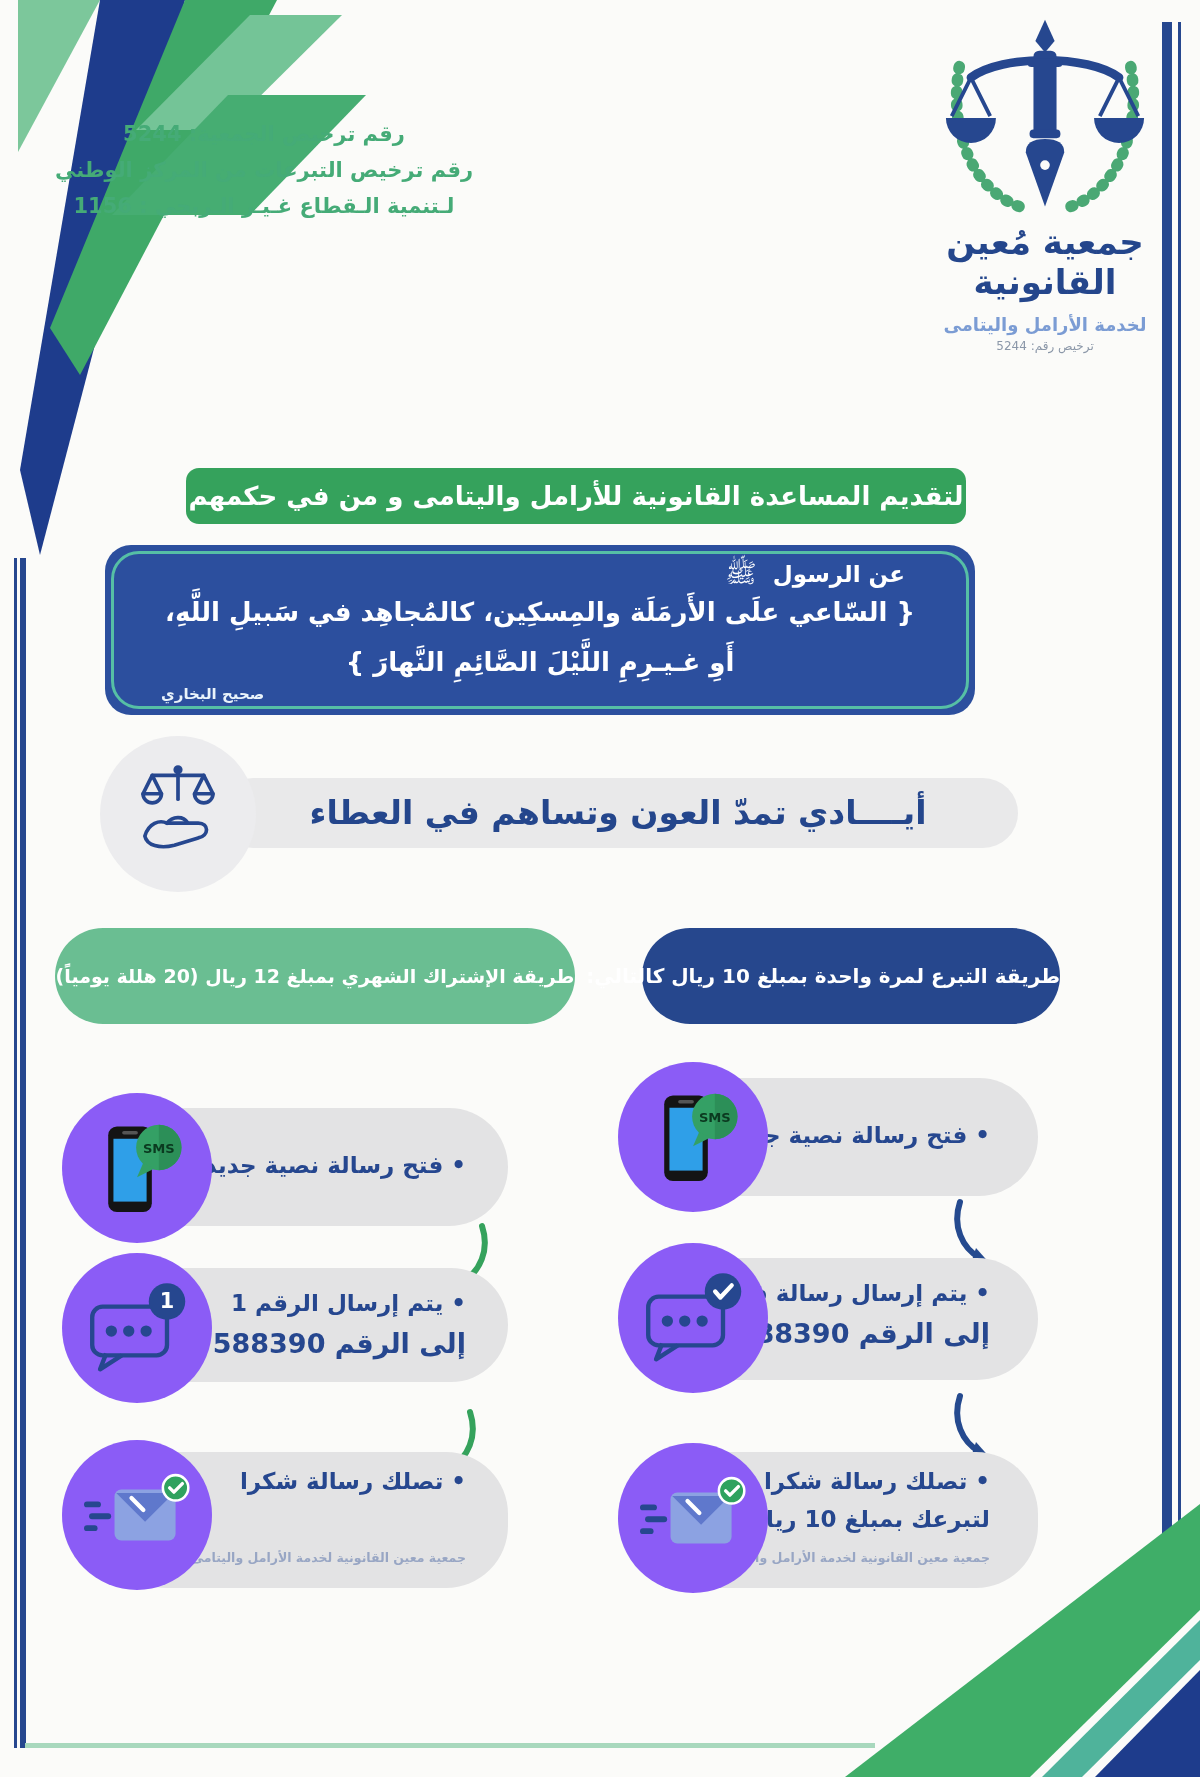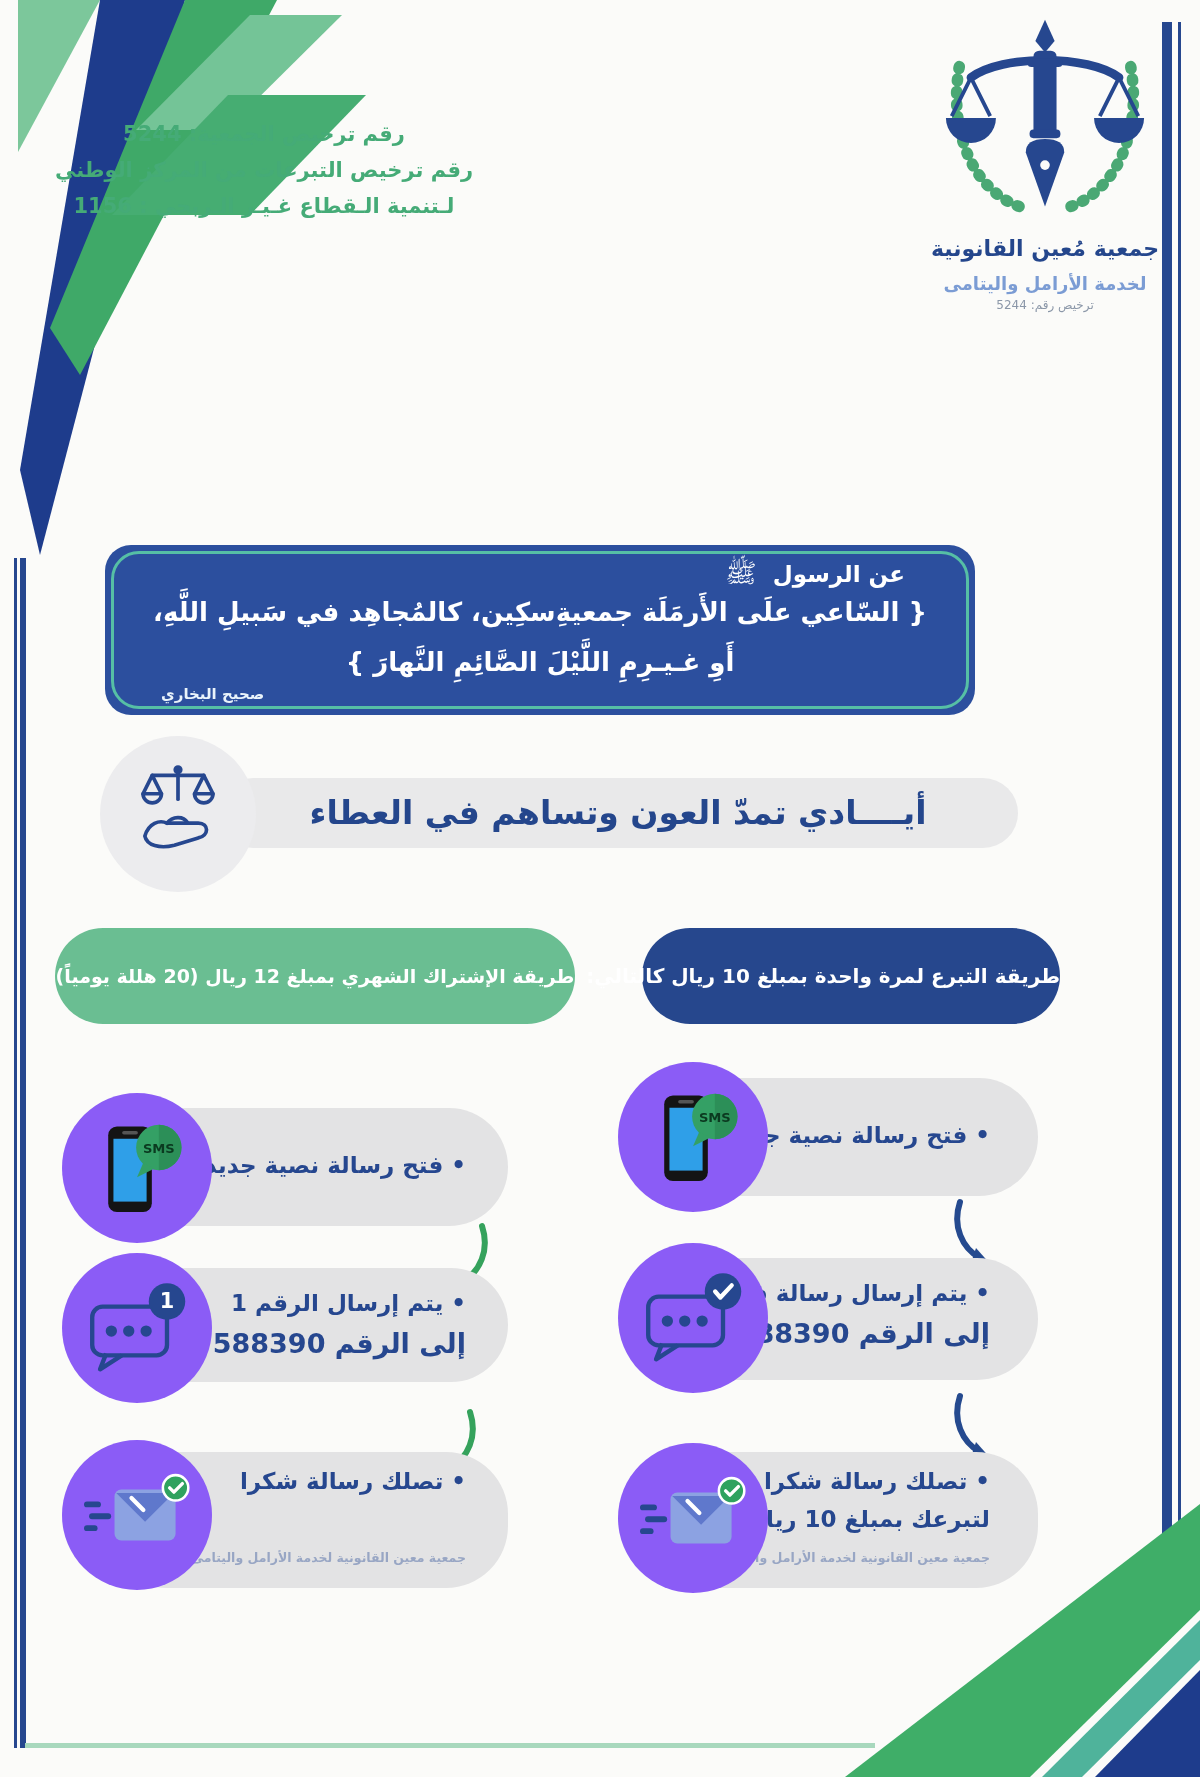--- a/index.html
+++ b/index.html
@@ -23,7 +23,7 @@
   
   .logo{position:absolute;left:915px;top:16px;width:260px;text-align:center;}
   .logo .emblem{width:222px;height:202px;margin:0 auto;display:block;}
-  .logo .name{font-size:22px;font-weight:bold;color:#24468c;margin-top:18px;}
+  .logo .name{font-size:34px;font-weight:bold;color:#24468c;margin-top:4px;}
   .logo .tagline{font-size:18px;font-weight:bold;color:#7b9cd4;margin-top:12px;}
   .logo .lic{font-size:12px;color:#8b97a8;margin-top:4px;}
   

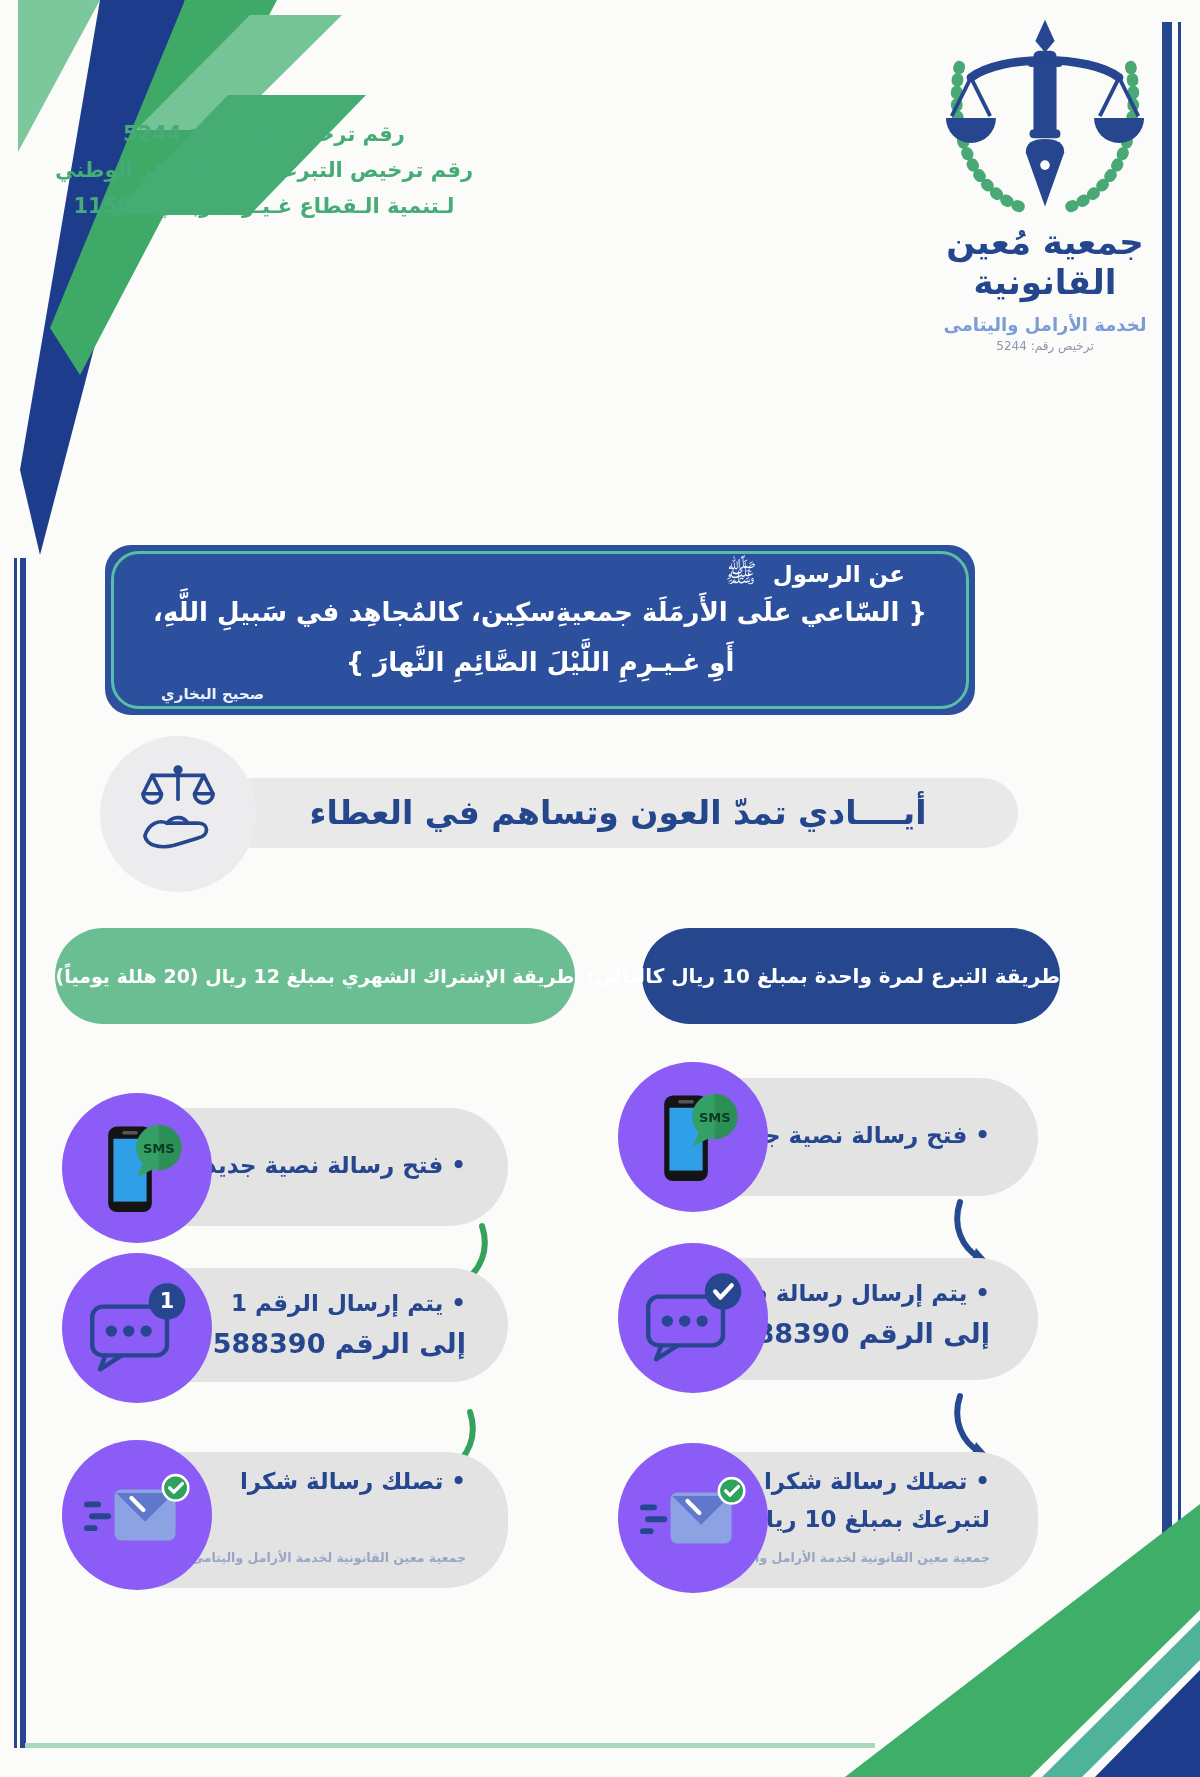--- a/index.html
+++ b/index.html
@@ -111,6 +111,7 @@
   </div>
 
 
+  <div class="banner rtl">لتقديم المساعدة القانونية للأرامل واليتامى و من في حكمهم</div>
 
   <div class="hadith">
     <div class="intro rtl">

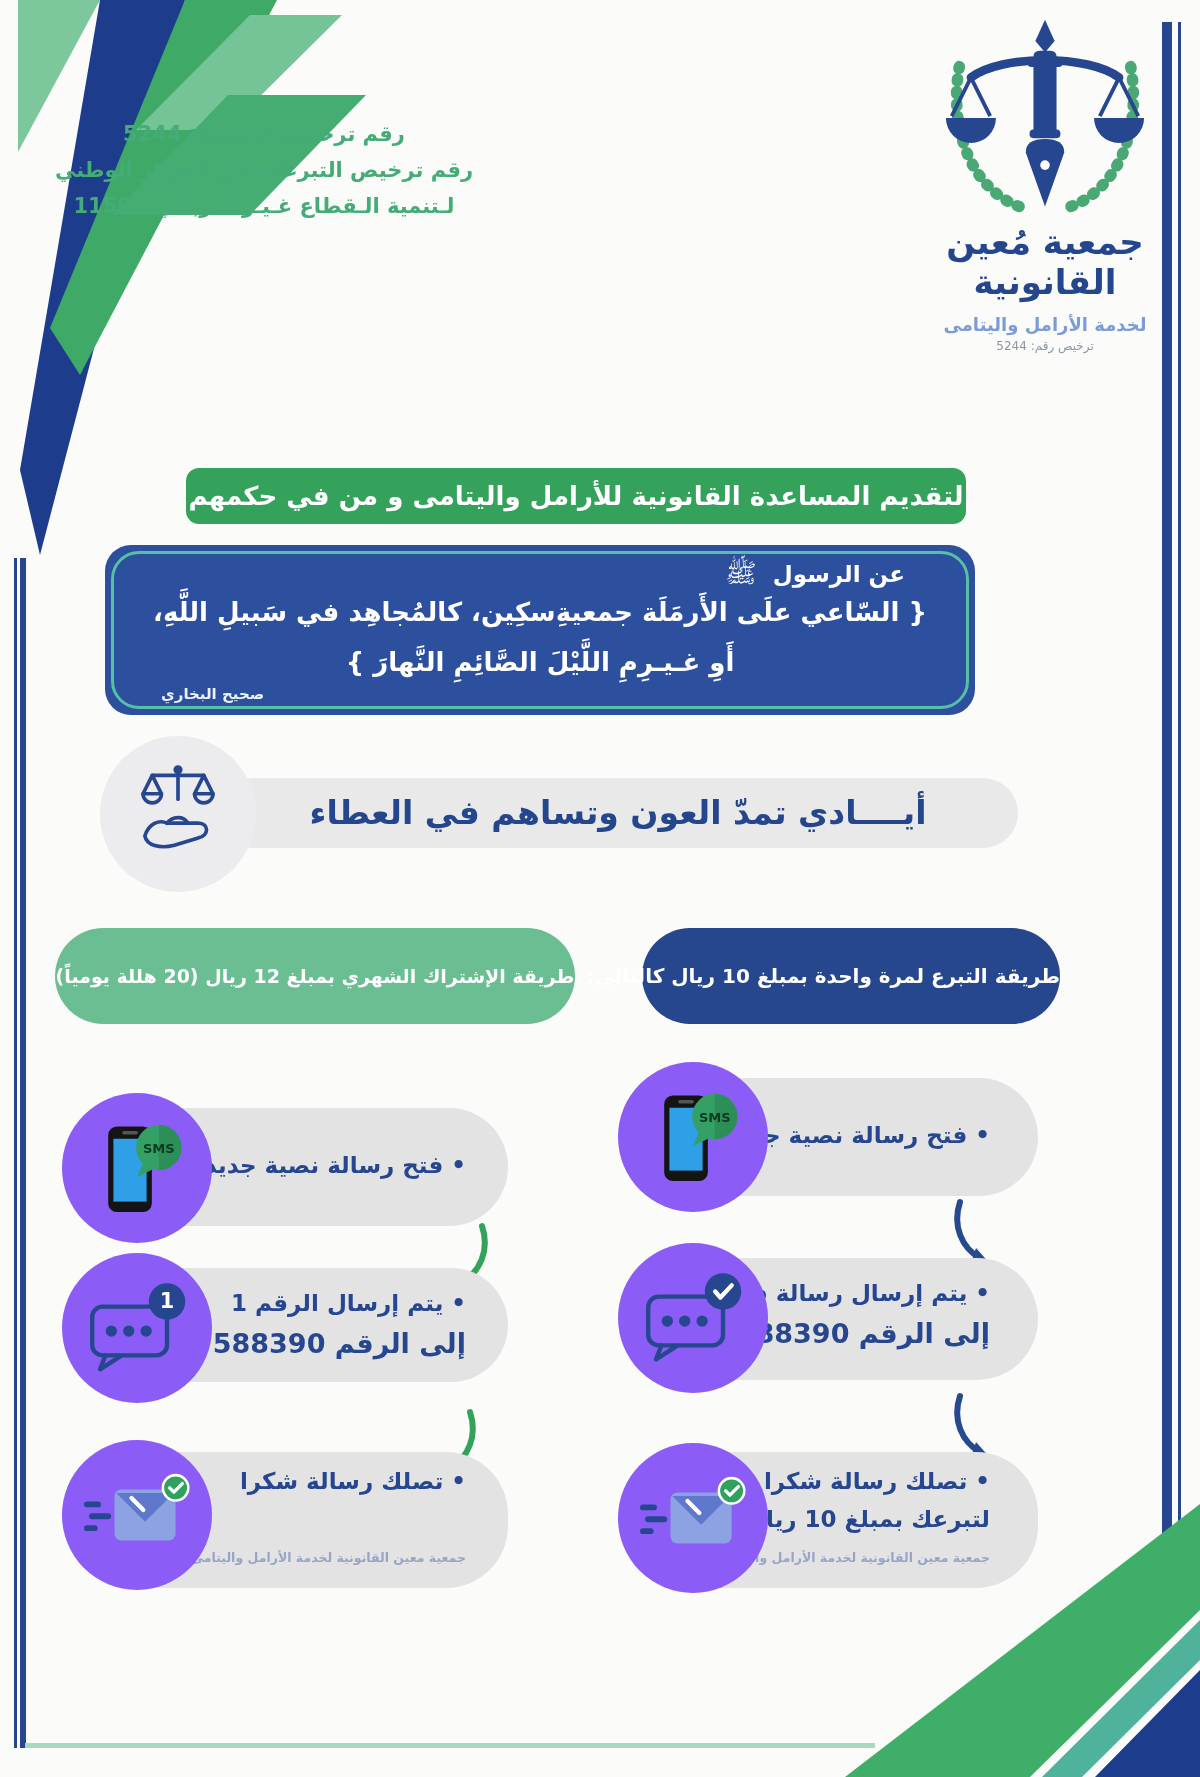--- a/index.html
+++ b/index.html
@@ -118,7 +118,7 @@
       <span>عن الرسول</span>
       <span class="pbuh">ﷺ</span>
     </div>
-    <div class="l1 rtl">{ السّاعي علَى الأَرمَلَة جمعيةِسكِين، كالمُجاهِد في سَبيلِ اللَّهِ،</div>
+    <div class="l1 rtl">{ السّاعي علَى الأَرمَلَة والمِسكِين، كالمُجاهِد في سَبيلِ اللَّهِ،</div>
     <div class="l2 rtl">أَوِ غـيـرِمِ اللَّيْلَ الصَّائِمِ النَّهارَ }</div>
     <div class="src rtl">صحيح البخاري</div>
   </div>

